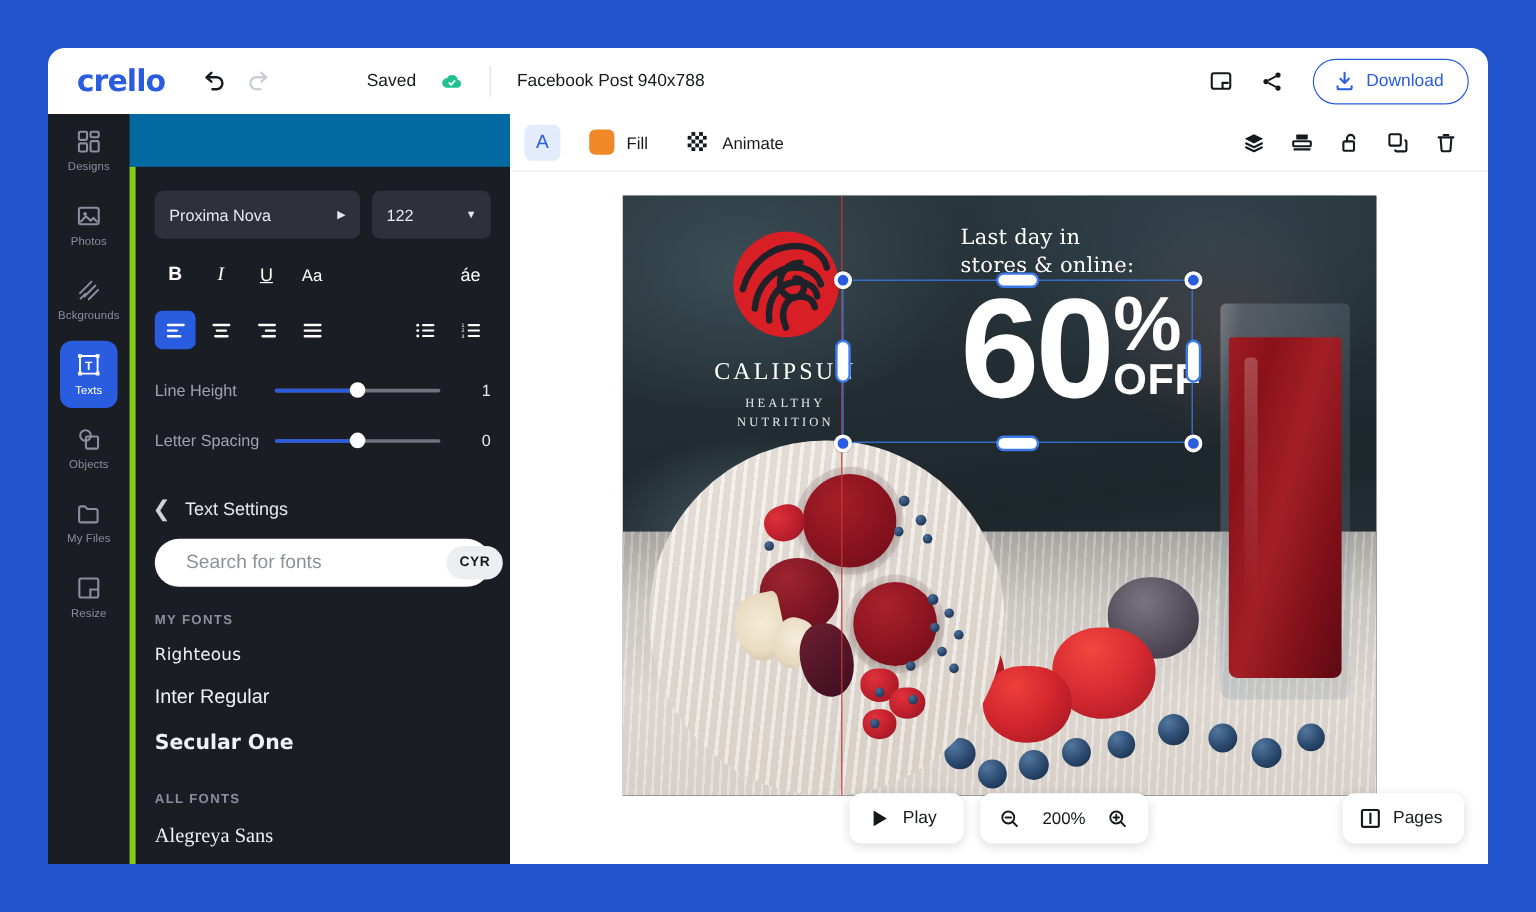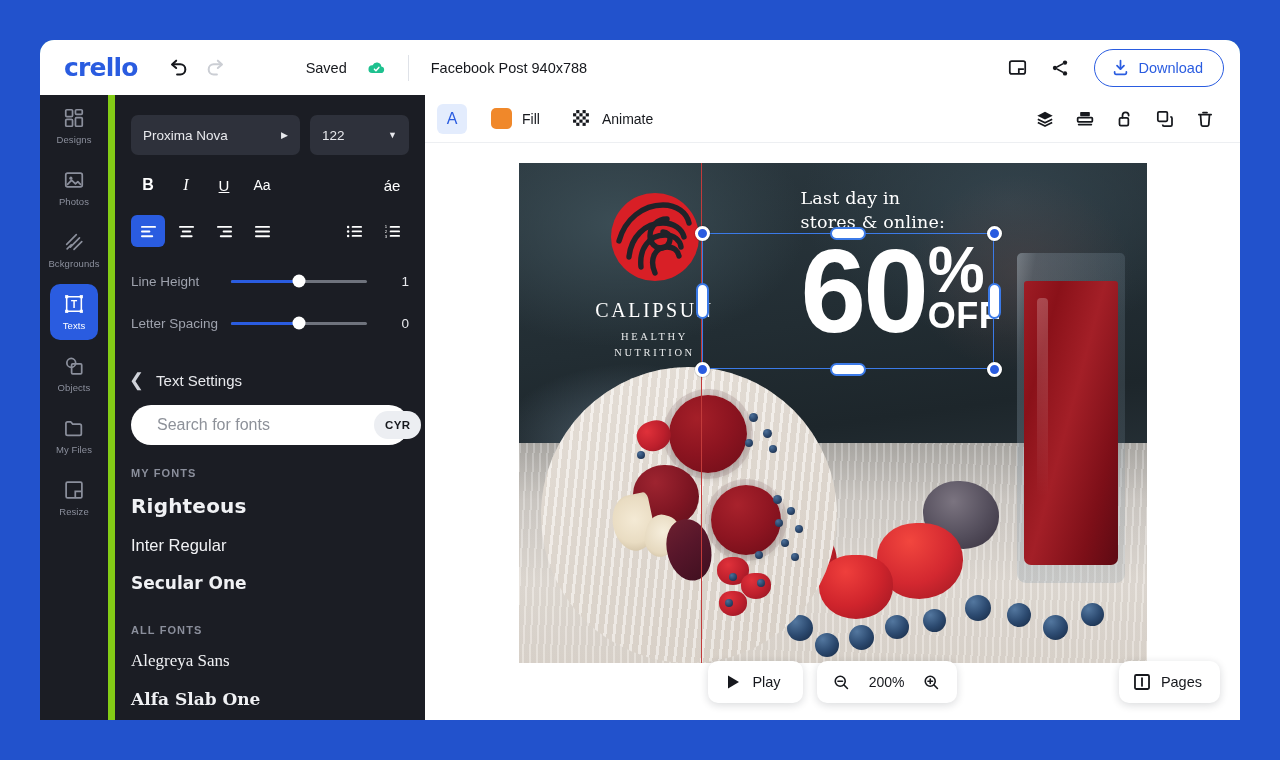--- a/index.html
+++ b/index.html
@@ -80,7 +80,8 @@
     width: 317px; flex: 0 0 317px;
     background: #1b1d24;
     display: flex; flex-direction: column;
-    border-left: 7px solid #84cc16;
+    border-left: 5px solid #84cc16;
+    margin-top: 44px;
   }
   .font-row { display: flex; gap: 10px; padding: 20px 16px 0 16px; }
   .font-select {

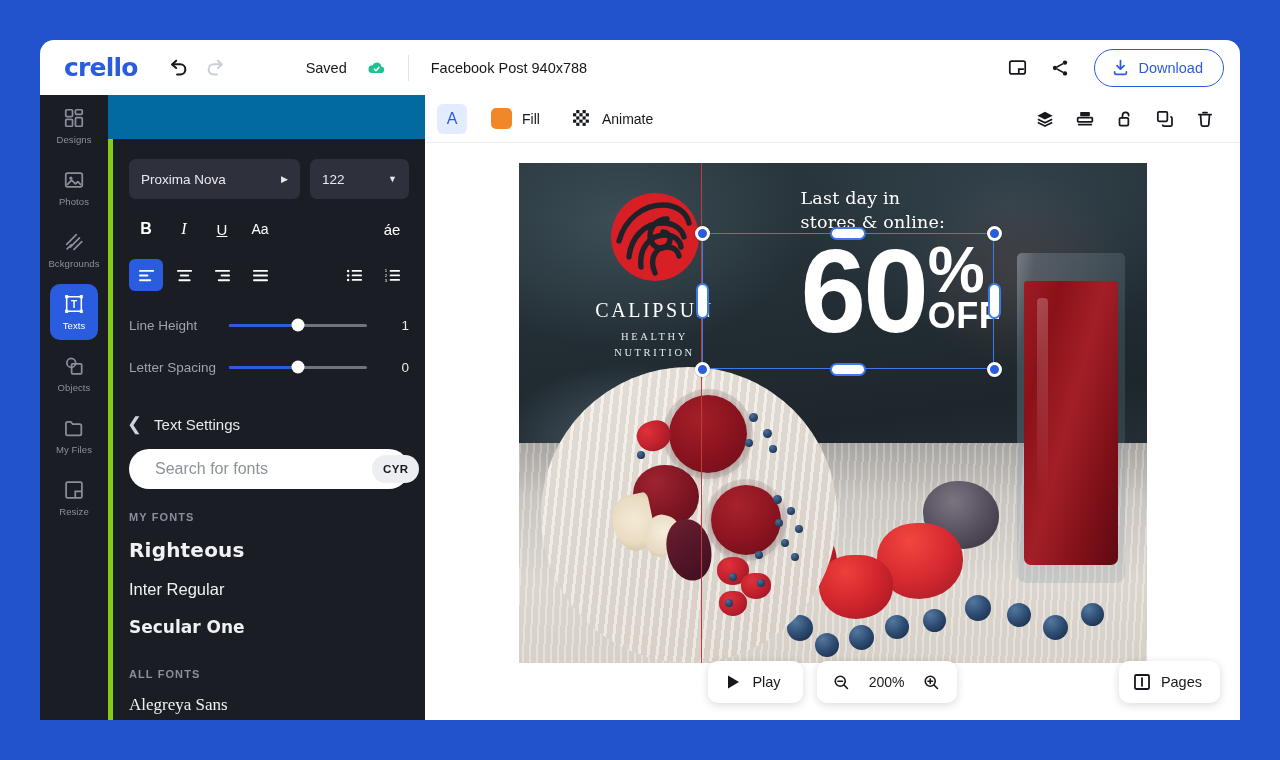--- a/index.html
+++ b/index.html
@@ -164,7 +164,7 @@
   .font-item {
     font-size: 17px; color: #f0f1f4; padding: 9px 0; cursor: pointer;
   }
-  .f-righteous { font-family: "DejaVu Sans", sans-serif; font-weight: 700; font-size: 20px; letter-spacing: .2px; }
+  .f-righteous { font-family: "DejaVu Sans", sans-serif; font-weight: 400; font-size: 14px; letter-spacing: .2px; }
   .f-inter { font-family: "Liberation Sans", sans-serif; font-weight: 400; font-size: 16.5px; }
   .f-secular { font-family: "DejaVu Sans", sans-serif; font-weight: 700; font-size: 17px; }
   .f-alegreya { font-family: "Liberation Serif", serif; font-size: 17px; }

